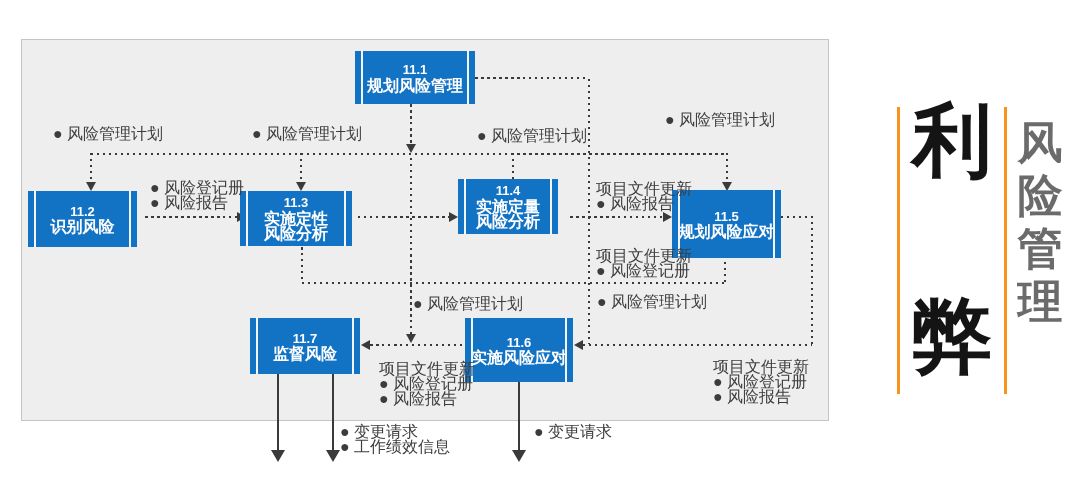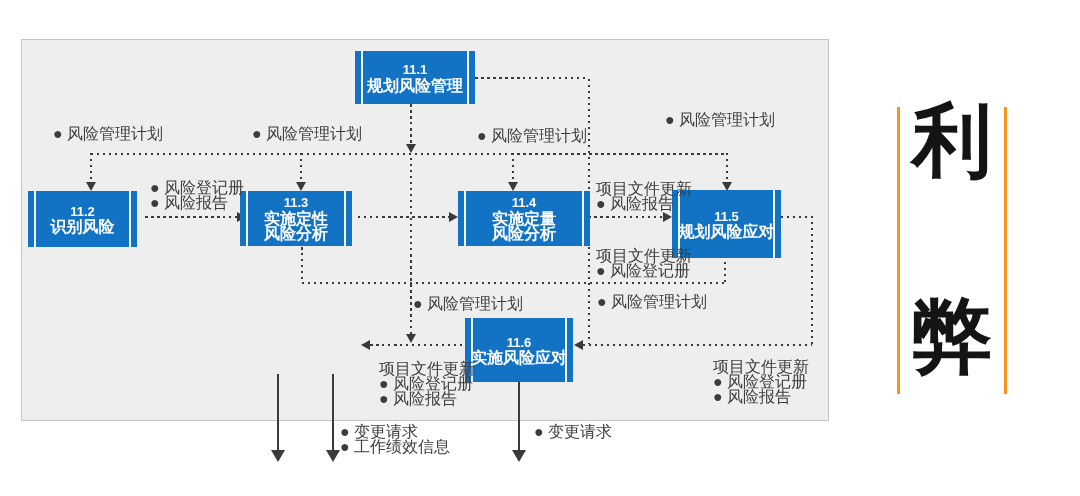--- a/index.html
+++ b/index.html
@@ -149,6 +149,7 @@
   <div class="vline" style="left:1004px;top:107px;height:287px"></div>
   <div class="bigchar" style="top:99px">利</div>
   <div class="bigchar" style="top:294px">弊</div>
+  <div class="vtitle">风险管理</div>
 
 </div>
 

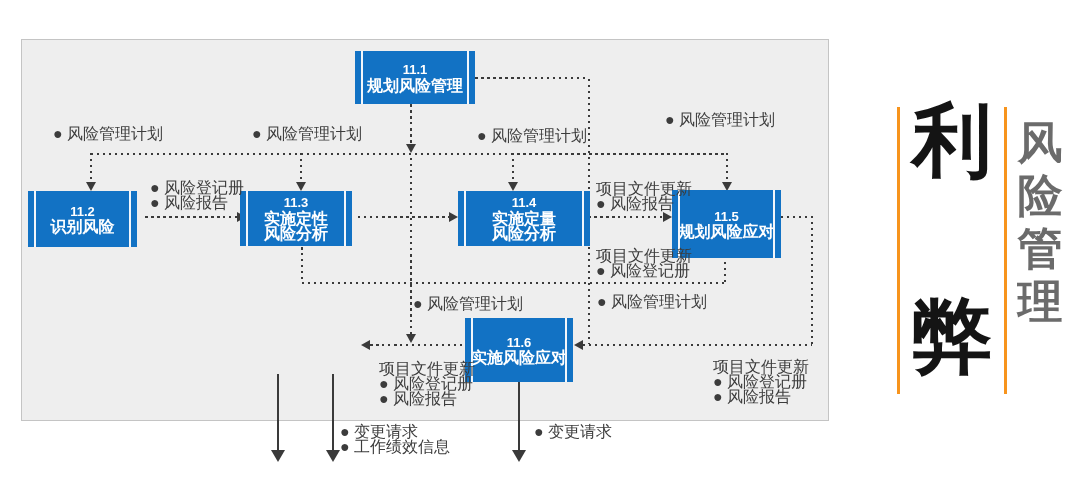--- a/index.html
+++ b/index.html
@@ -109,7 +109,7 @@
     <div class="pname">实施定性
 风险分析</div>
   </div>
-  <div class="proc" style="left:458px;top:191px;width:132px;height:55px">
+  <div class="proc" style="left:458px;top:179px;width:100px;height:55px">
     <div class="pid">11.4</div>
     <div class="pname">实施定量
 风险分析</div>

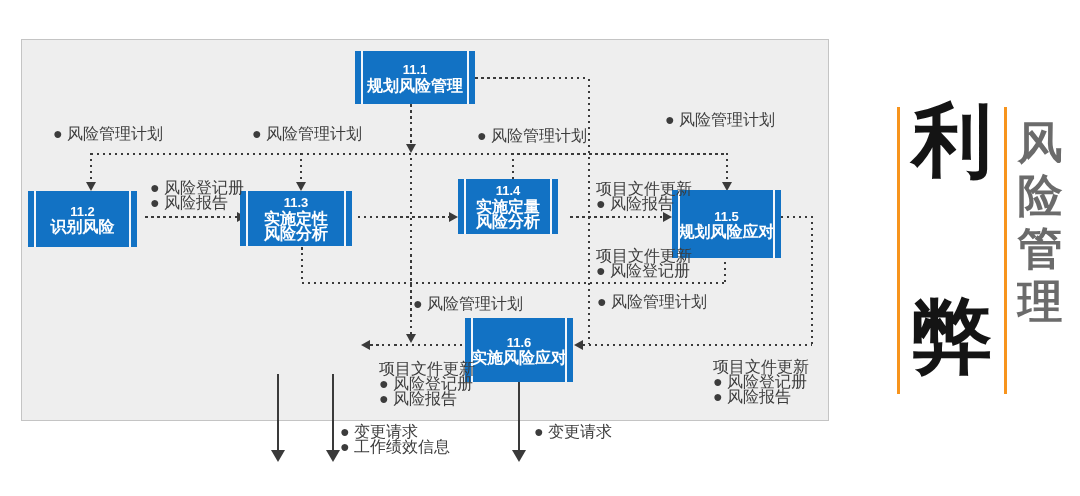--- a/index.html
+++ b/index.html
@@ -122,6 +122,10 @@
     <div class="pid">11.6</div>
     <div class="pname">实施风险应对</div>
   </div>
+  <div class="proc" style="left:250px;top:318px;width:110px;height:56px">
+    <div class="pid">11.7</div>
+    <div class="pname">监督风险</div>
+  </div>
 
   <div class="lbl" style="left:53px;top:126px">● 风险管理计划</div>
   <div class="lbl" style="left:252px;top:126px">● 风险管理计划</div>

